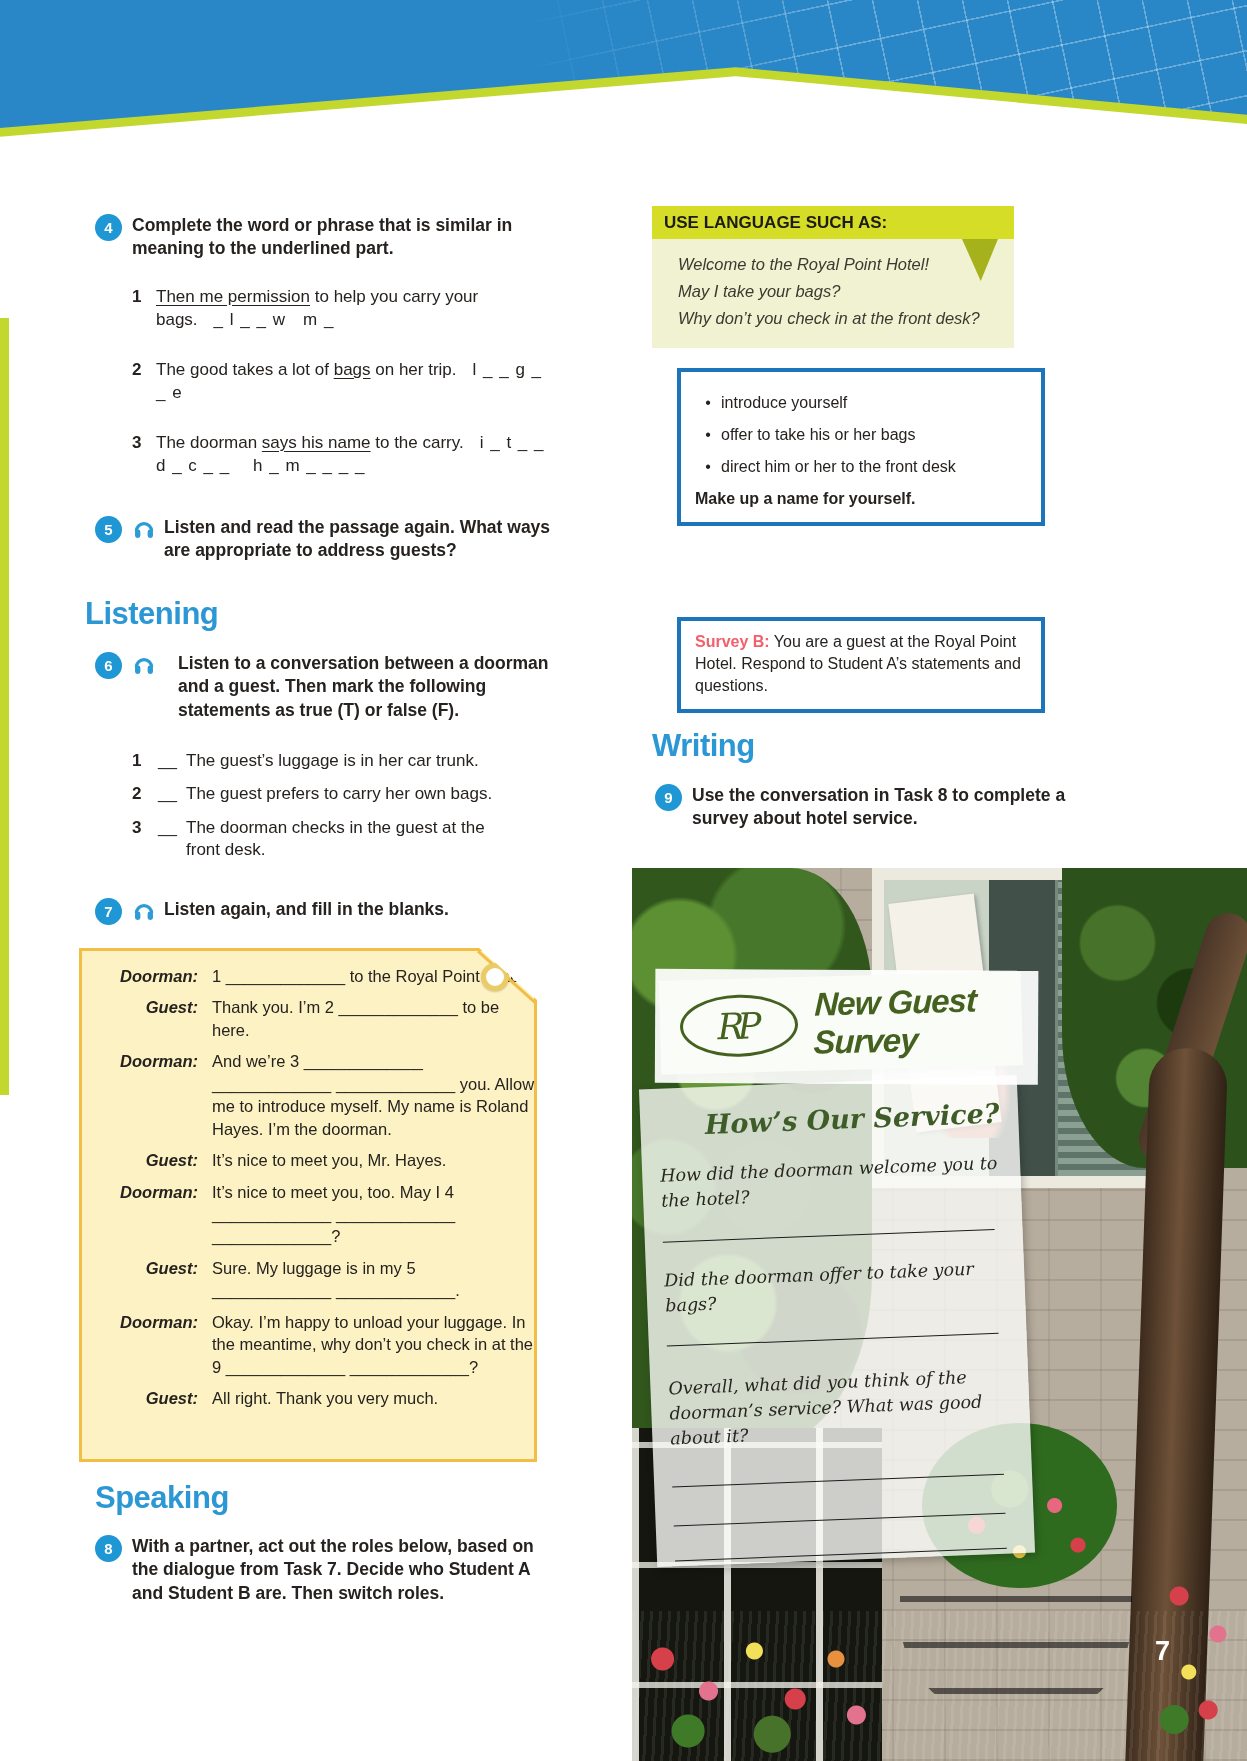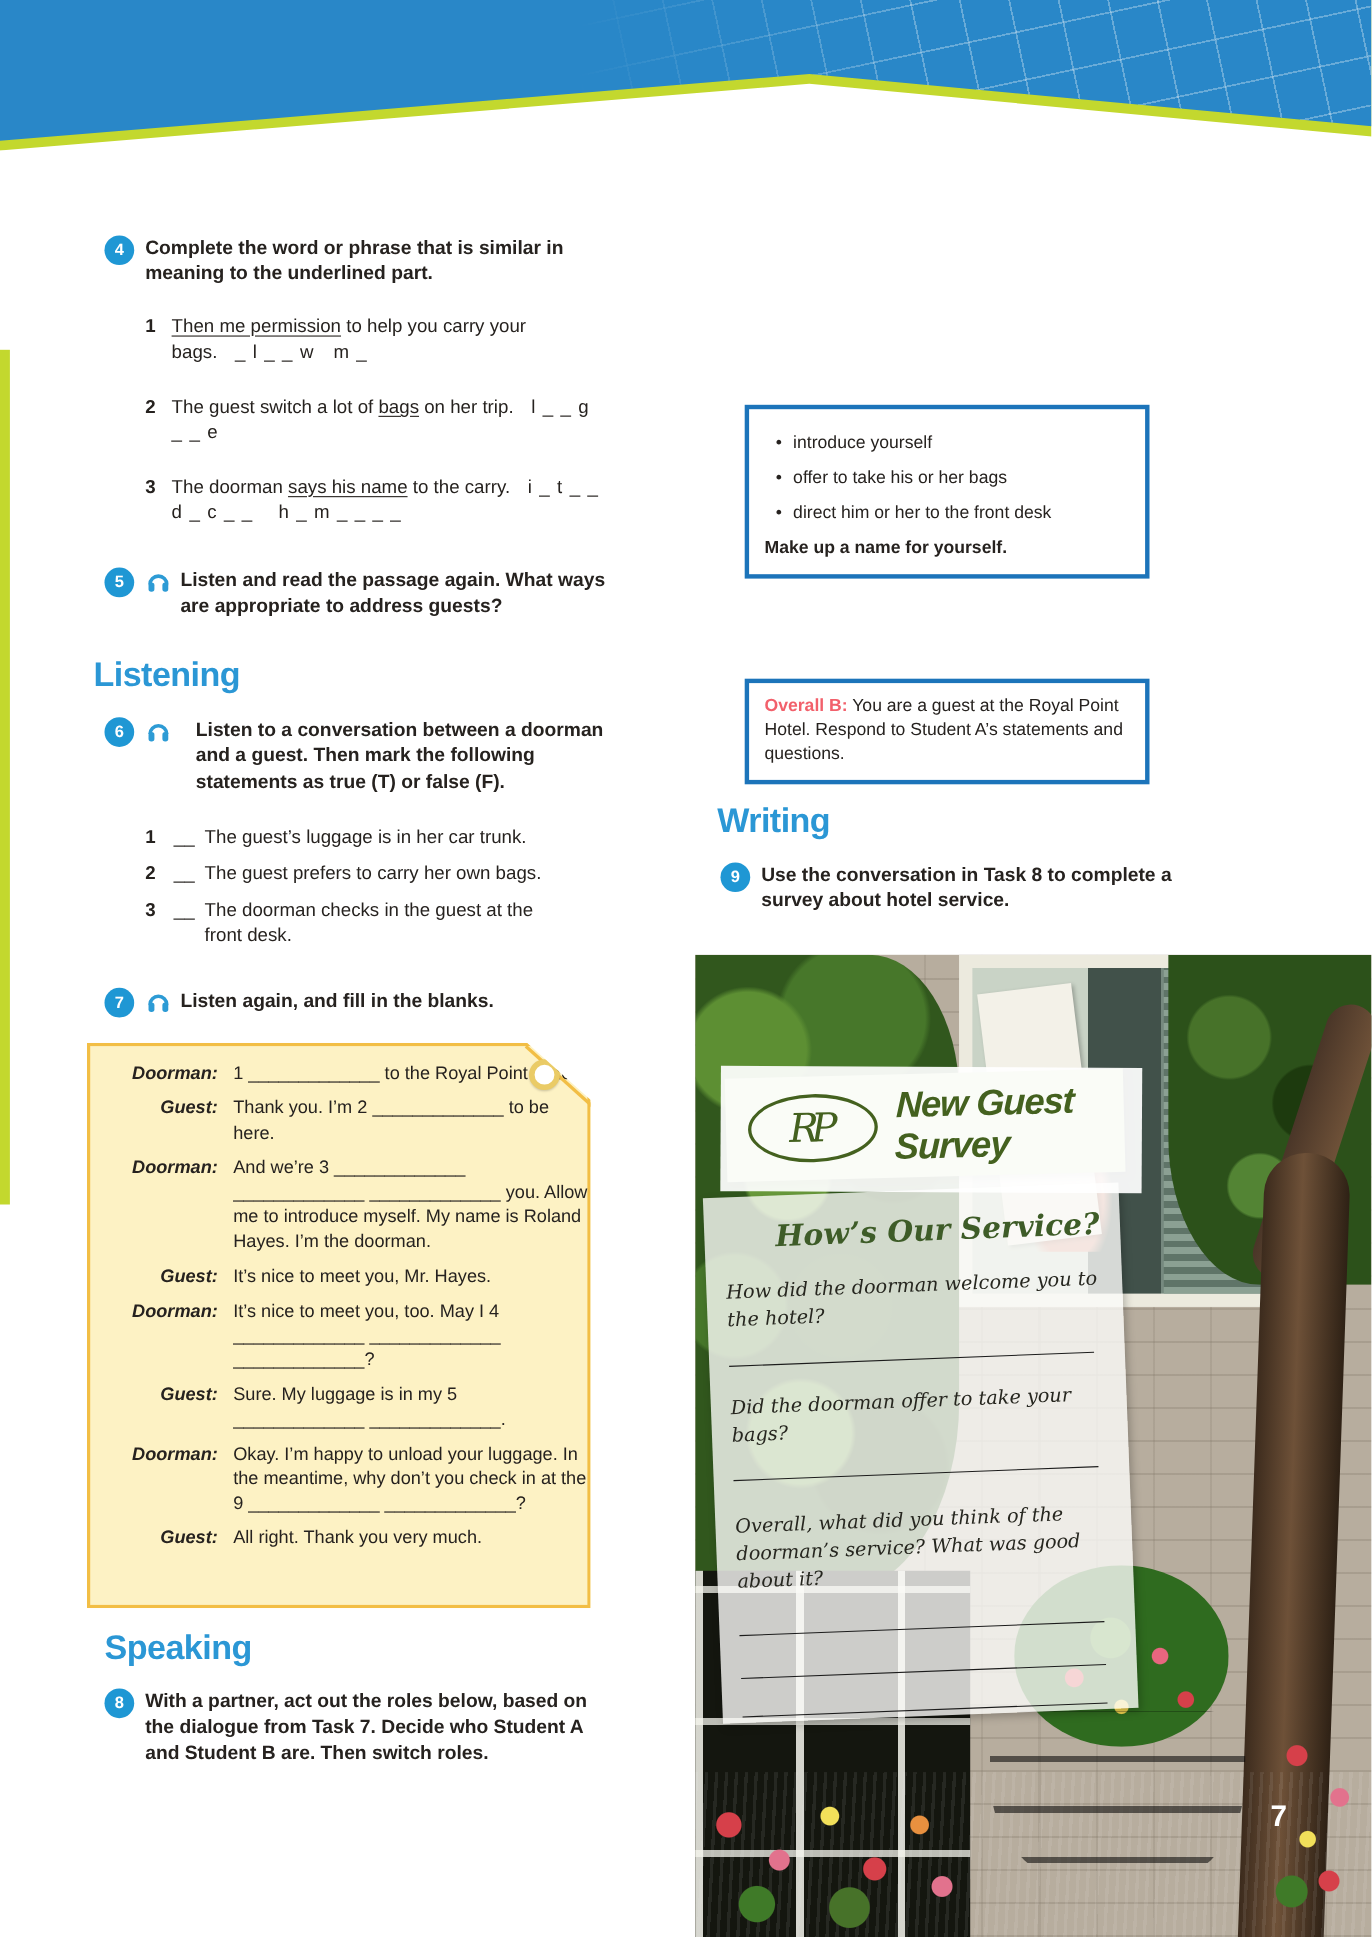--- a/index.html
+++ b/index.html
@@ -300,6 +300,15 @@
     <div class="task-title" style="width:420px;">With a partner, act out the roles below, based on the dialogue from Task 7. Decide who Student A and Student B are. Then switch roles.</div>
   </div>
 
+  <div class="ul-box">
+    <div class="ul-band">USE LANGUAGE SUCH AS:</div>
+    <div class="ul-body">
+      <div class="ul-fold"></div>
+      <div class="ul-phrase">Welcome to the Royal Point Hotel!</div>
+      <div class="ul-phrase">May I take your bags?</div>
+      <div class="ul-phrase">Why don’t you check in at the front desk?</div>
+    </div>
+  </div>
 
   <div class="st-box st-a">
     <div class="bullet-row">

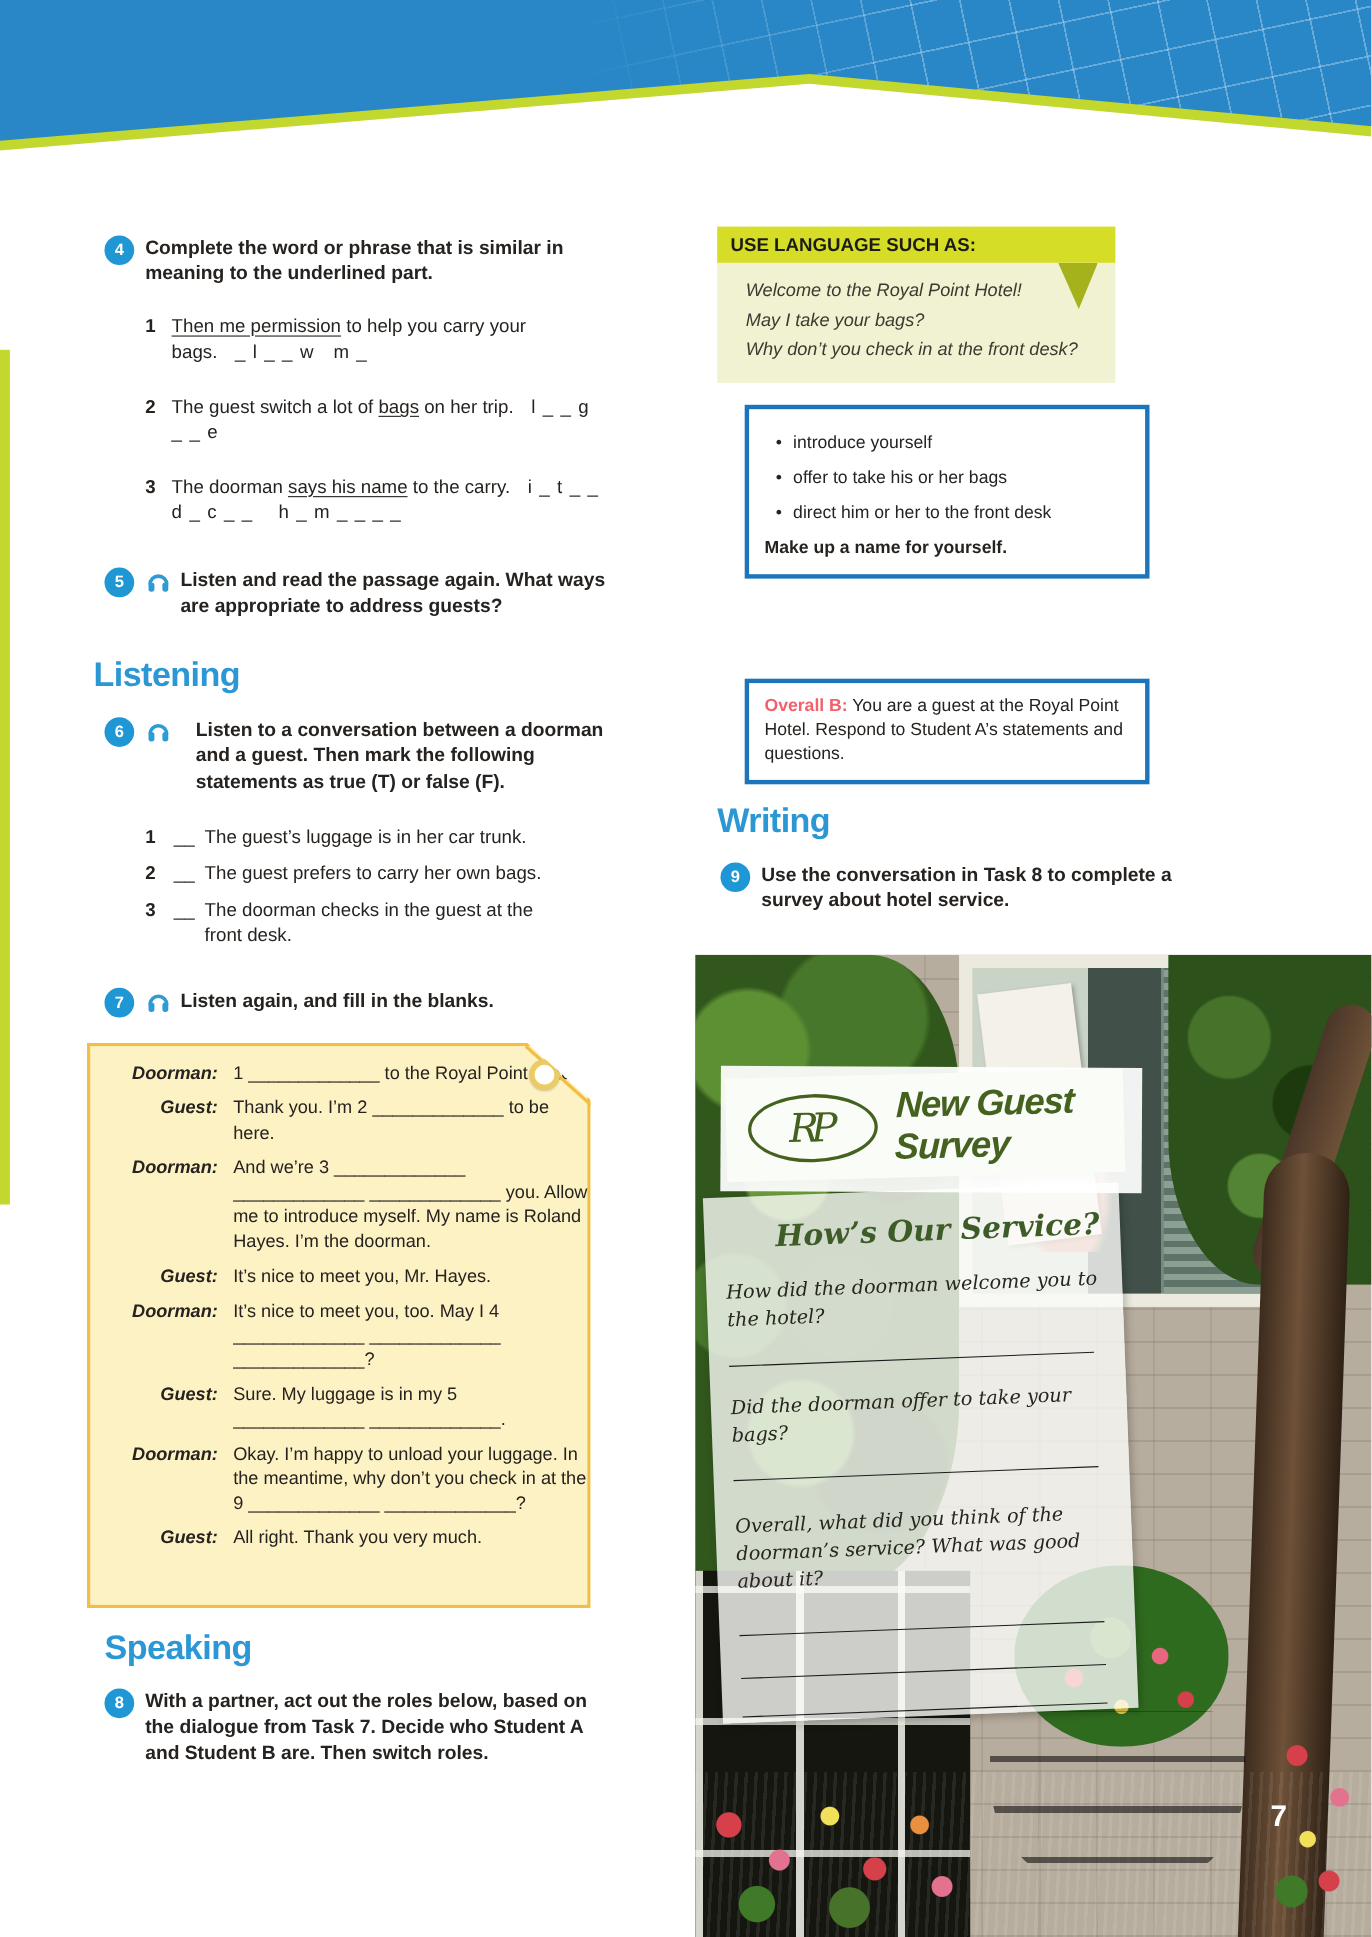--- a/index.html
+++ b/index.html
@@ -192,7 +192,7 @@
     </div>
     <div class="item">
       <div class="inum">2</div>
-      <div class="ibody"><span>The guest switch a lot of </span><span class="u">bags</span><span> on her trip.</span><span class="answer">l _ _ g _ _ e</span></div>
+      <div class="ibody"><span>The good takes a lot of </span><span class="u">bags</span><span> on her trip.</span><span class="answer">l _ _ g _ _ e</span></div>
     </div>
     <div class="item">
       <div class="inum">3</div>

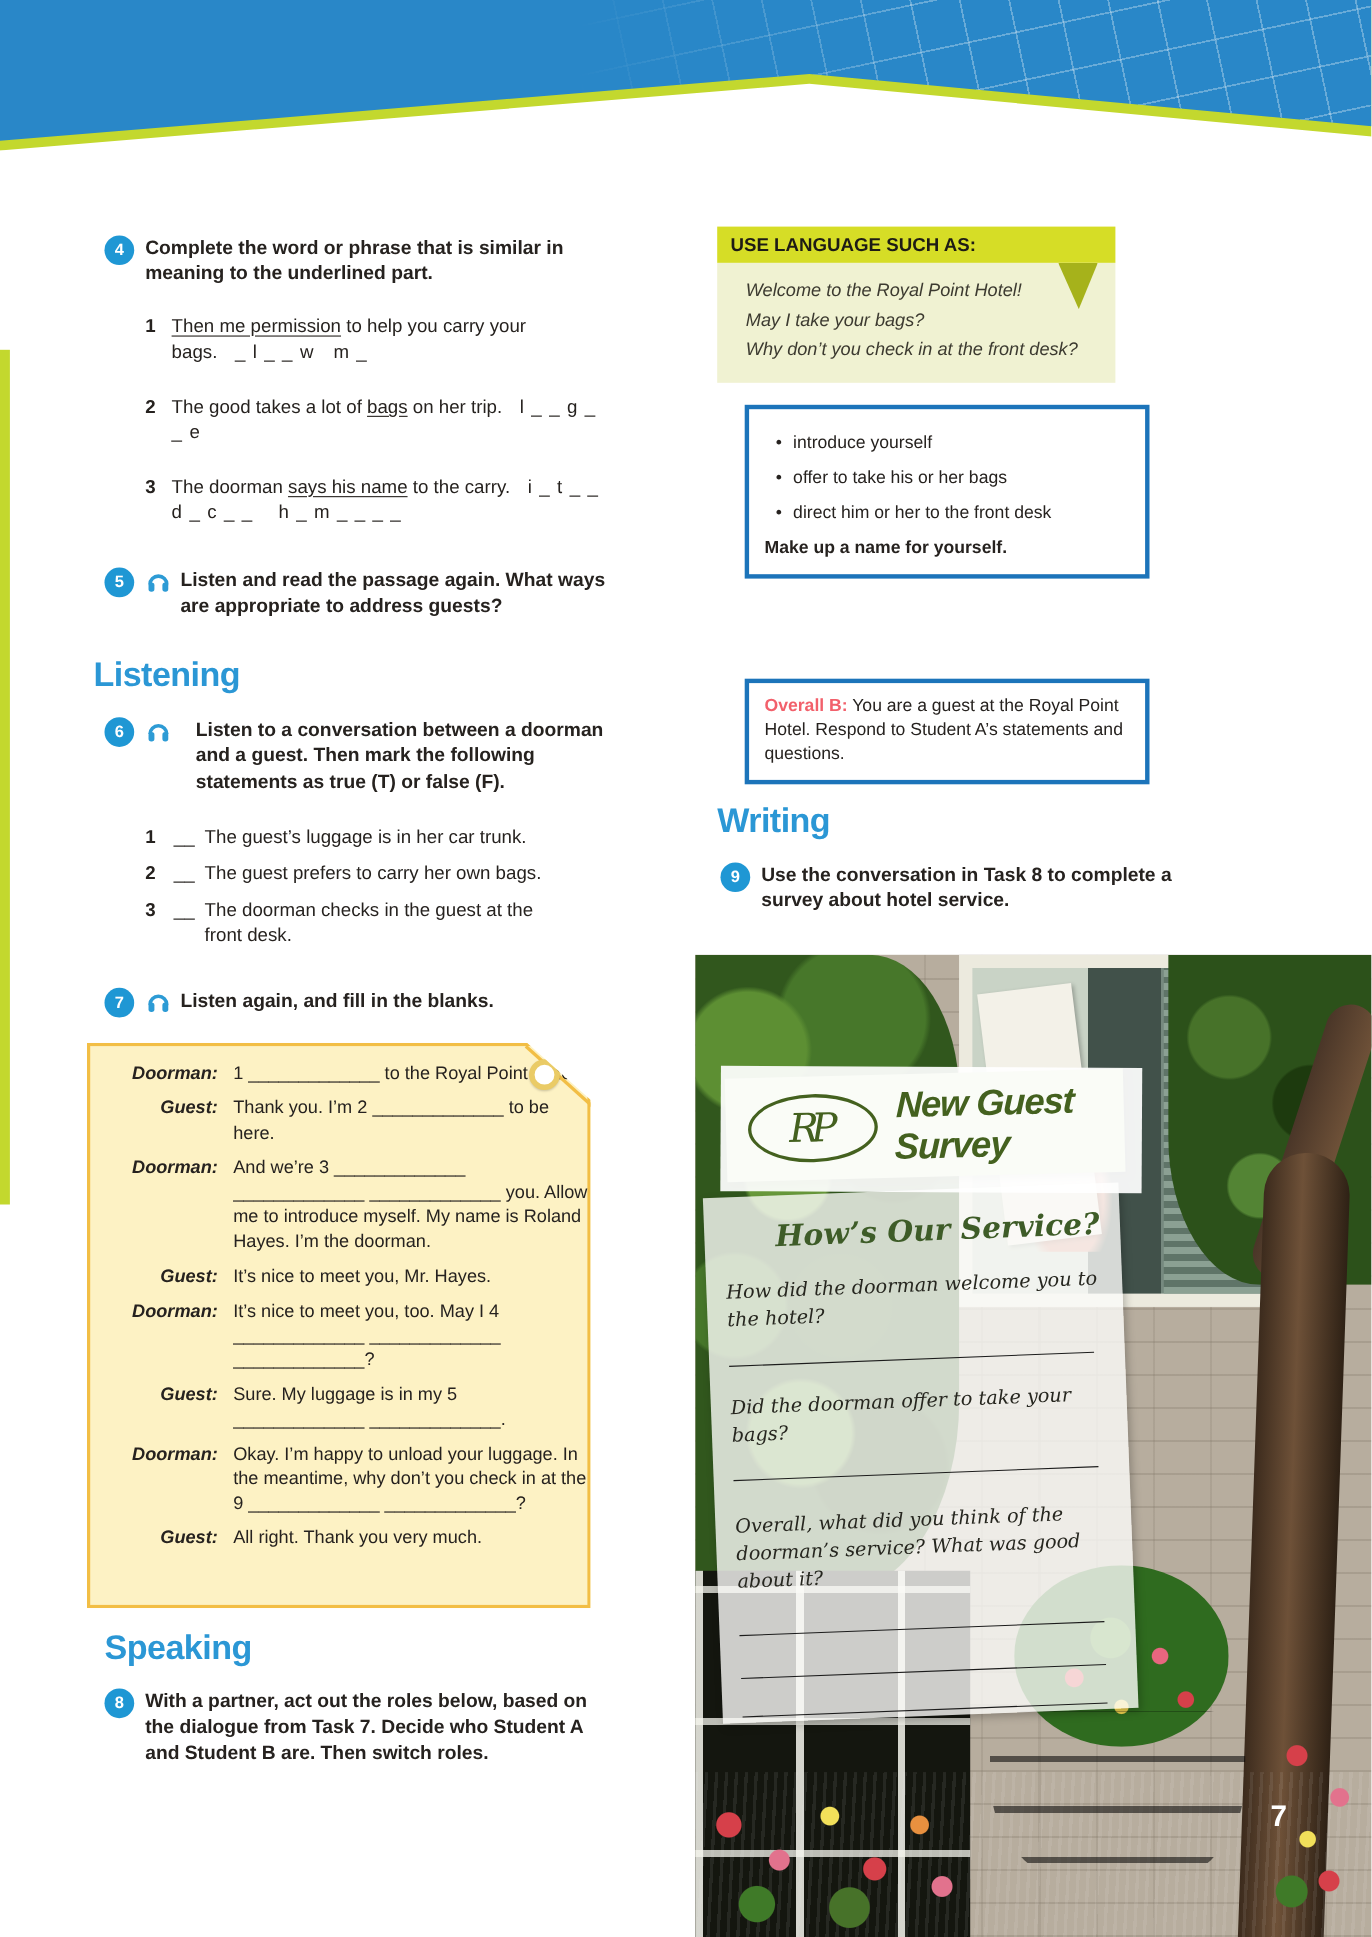--- a/index.html
+++ b/index.html
@@ -327,7 +327,7 @@
   </div>
 
   <div class="st-box st-b">
-    <div><span class="lbl-b">Overall B:</span><span> You are a guest at the Royal Point Hotel. Respond to Student A’s statements and questions.</span></div>
+    <div><span class="lbl-b">Survey B:</span><span> You are a guest at the Royal Point Hotel. Respond to Student A’s statements and questions.</span></div>
   </div>
 
   <div class="sec-head" style="left:652px;top:728px;">Writing</div>

